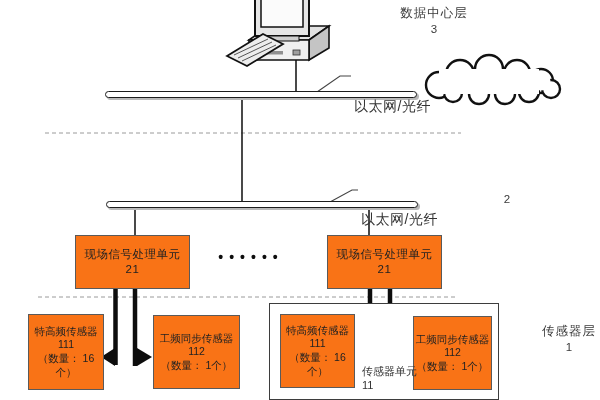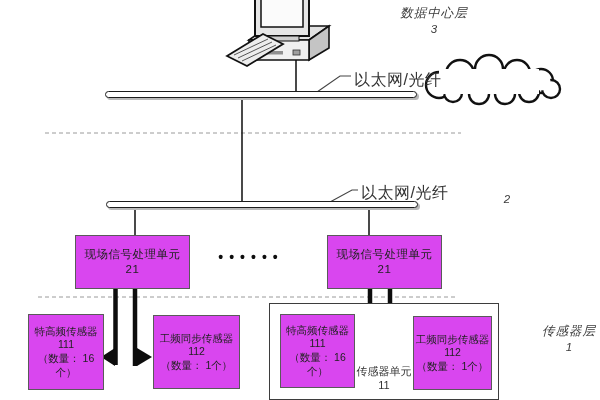--- a/index.html
+++ b/index.html
@@ -23,7 +23,7 @@
   .outerbox{position:absolute;background:#fff;border:1.2px solid #3d3d3d;z-index:2;}
   .layerlabel{
     position:absolute;text-align:center;font-size:12.5px;color:#3a3a3a;
-    letter-spacing:1px;line-height:1.25;z-index:4;font-style:italic;
+    letter-spacing:1px;line-height:1.25;z-index:4;
   }
   .layerlabel .num{font-size:11.5px;letter-spacing:0;}
   .ethlabel{position:absolute;font-size:16px;color:#333;z-index:4;letter-spacing:0.5px;}

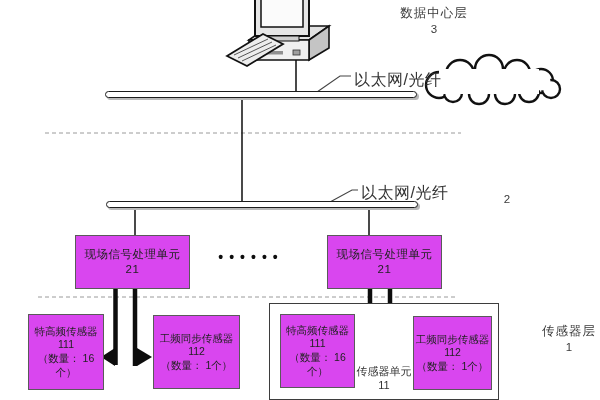--- a/index.html
+++ b/index.html
@@ -26,7 +26,7 @@
     letter-spacing:1px;line-height:1.25;z-index:4;
   }
   .layerlabel .num{font-size:11.5px;letter-spacing:0;}
-  .ethlabel{position:absolute;font-size:16px;color:#333;z-index:4;letter-spacing:0.5px;}
+  .ethlabel{position:absolute;font-size:14px;color:#333;z-index:4;letter-spacing:0.5px;margin-top:28px;}
   .dots{
     position:absolute;left:206px;top:249px;width:90px;text-align:center;
     font-size:14px;font-weight:bold;letter-spacing:6px;color:#0d0d0d;z-index:4;

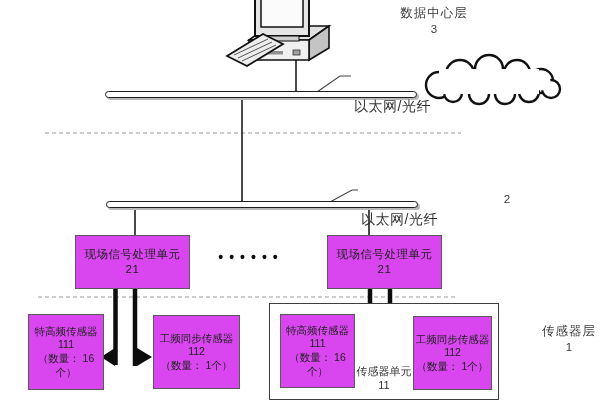--- a/index.html
+++ b/index.html
@@ -14,7 +14,7 @@
     border-radius:4px;box-shadow:2px 2px 0 #b9b9b9;z-index:2;
   }
   .box{
-    position:absolute;background:#d946ef;border:1px solid #5a5a5a;z-index:3;
+    position:absolute;background:#f97316;border:1px solid #5a5a5a;z-index:3;
     display:flex;flex-direction:column;align-items:center;justify-content:center;
     text-align:center;line-height:1.3;color:#222;
   }

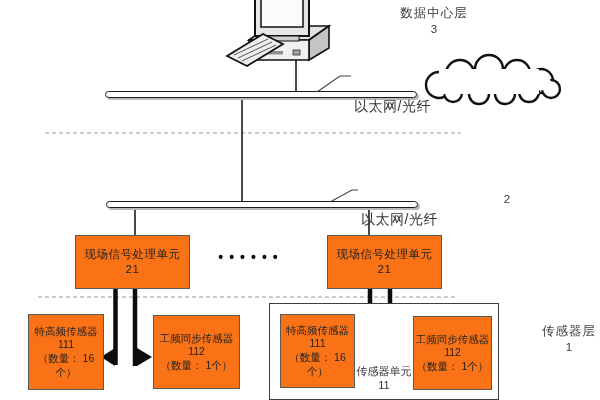--- a/index.html
+++ b/index.html
@@ -36,7 +36,7 @@
     font-size:14px;font-weight:bold;color:#222;z-index:4;letter-spacing:2px;
   }
   .sensorunit-label{
-    position:absolute;left:350px;top:365px;width:68px;text-align:center;
+    position:absolute;left:362px;top:365px;width:68px;
     font-size:11px;color:#333;line-height:1.25;z-index:4;
   }
 </style>

